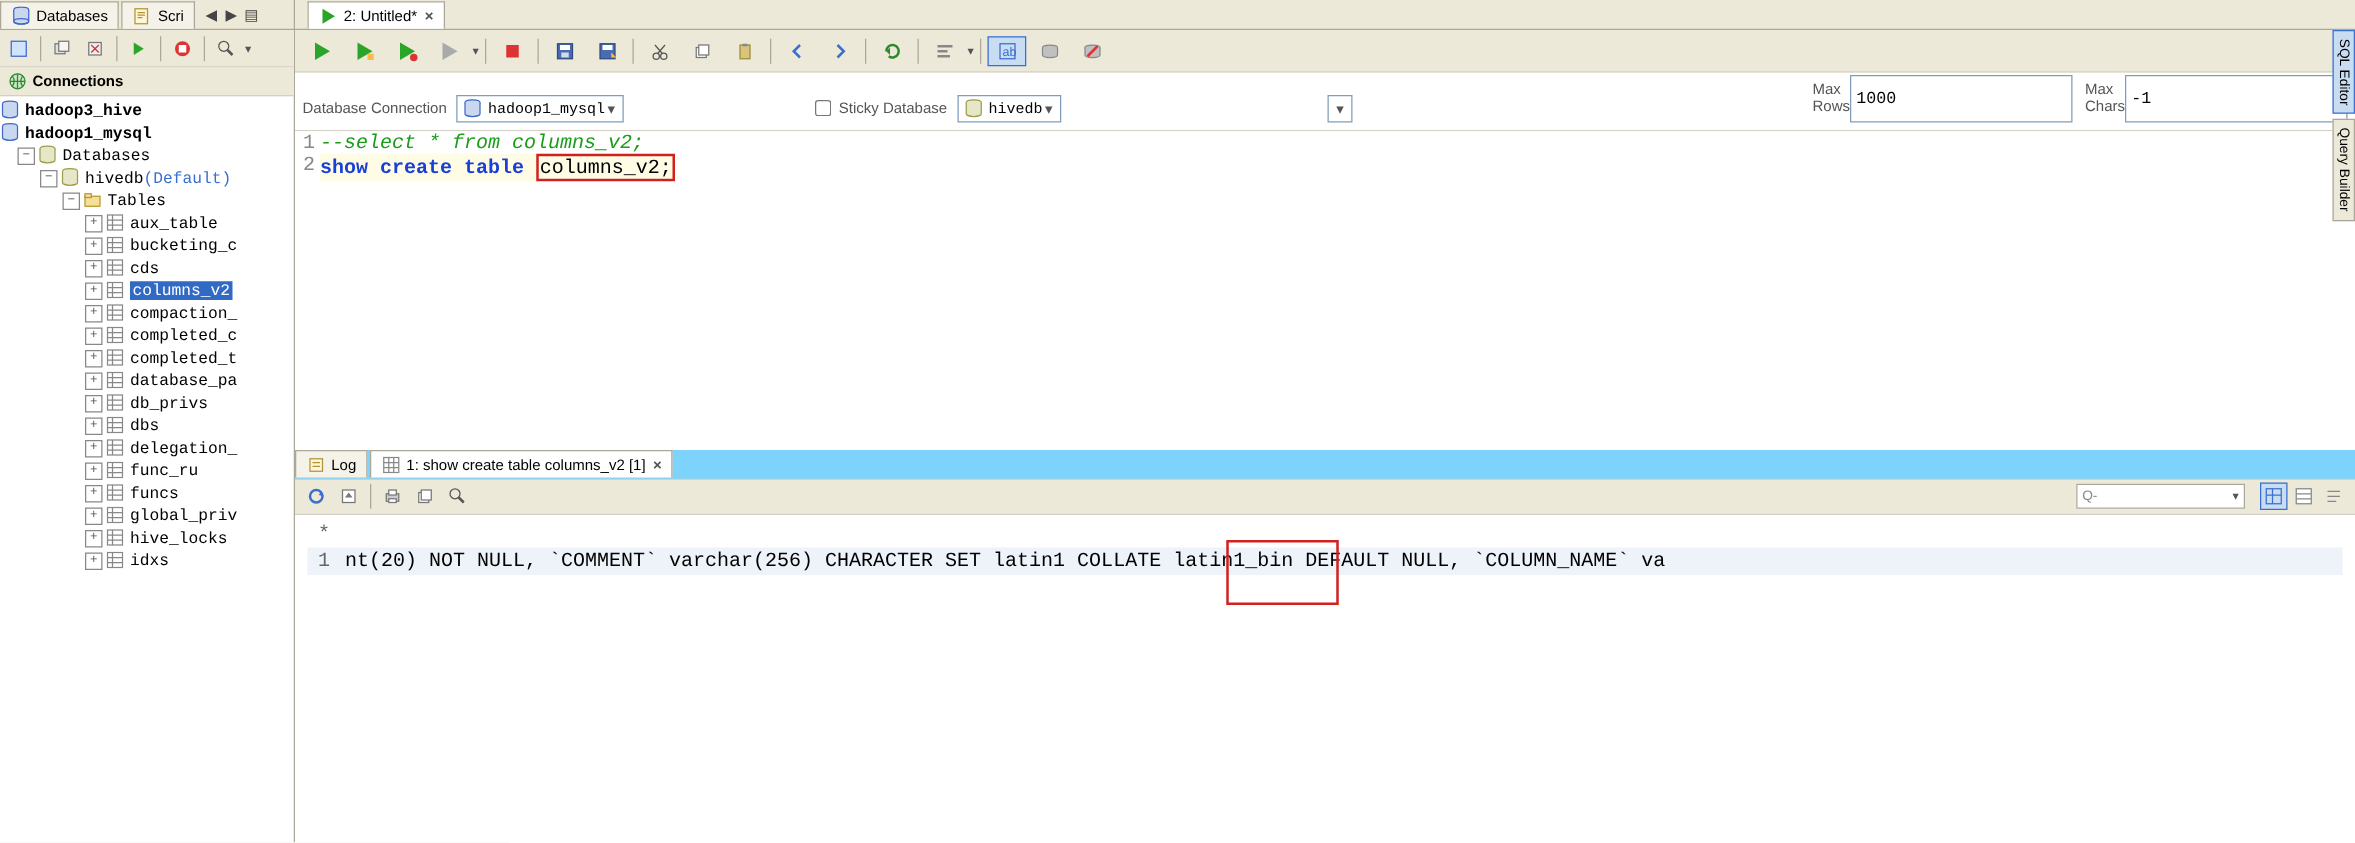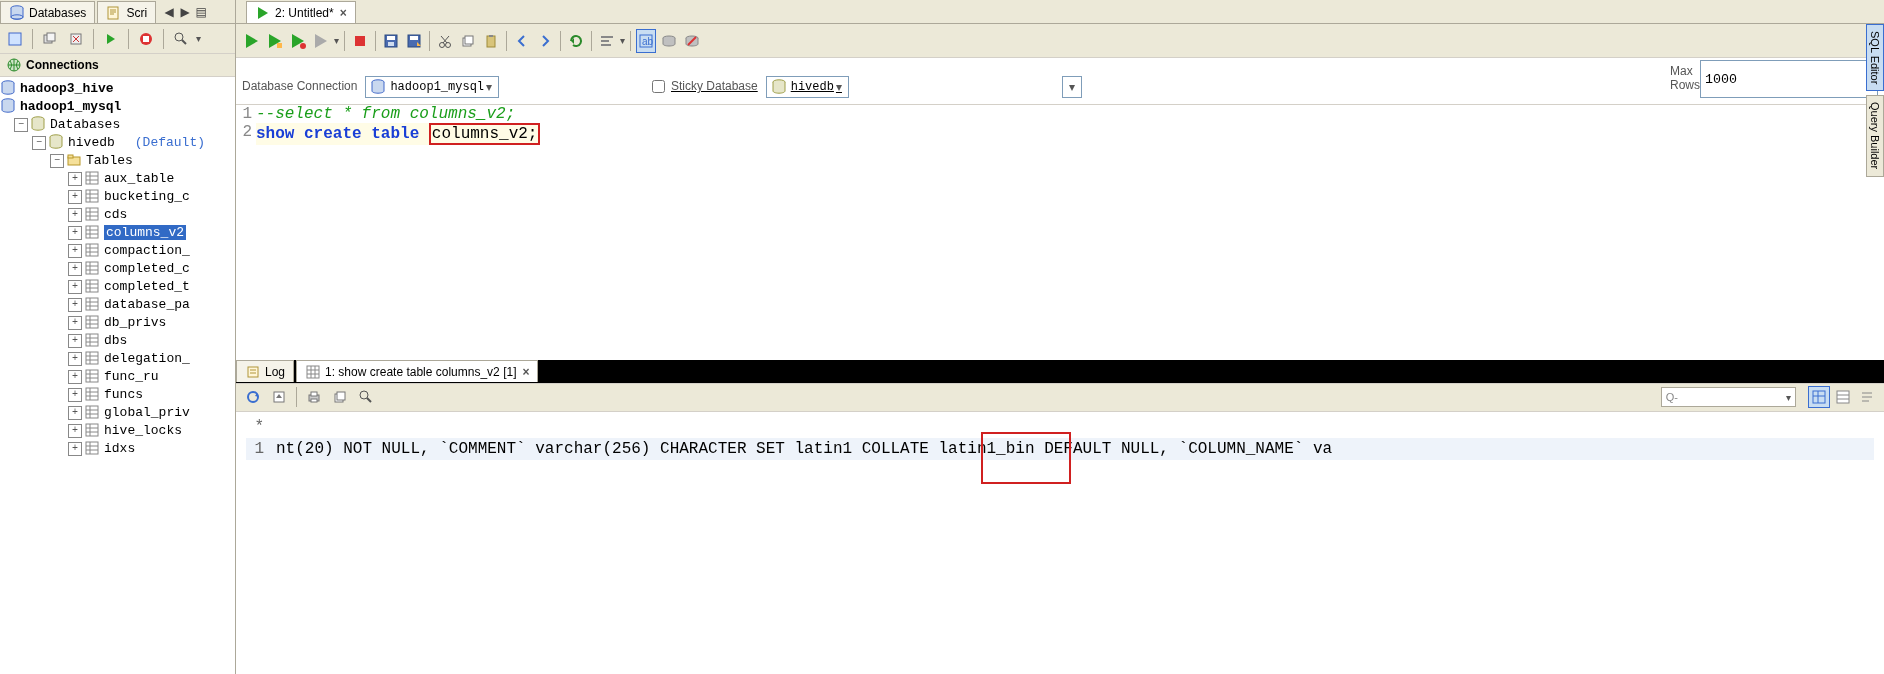--- a/index.html
+++ b/index.html
@@ -120,7 +120,7 @@
   background:#ece9d8;
   border-bottom:1px solid #d4d0c8;
 }
-.right-toolbar .tbicon { width:20px; height:24px; }
+.right-toolbar .tbicon { width:31px; height:24px; }
 .tbicon.active-tool { border:1px solid #3a6ed0; background:#c8ddf2; }
 
 .conn-row {

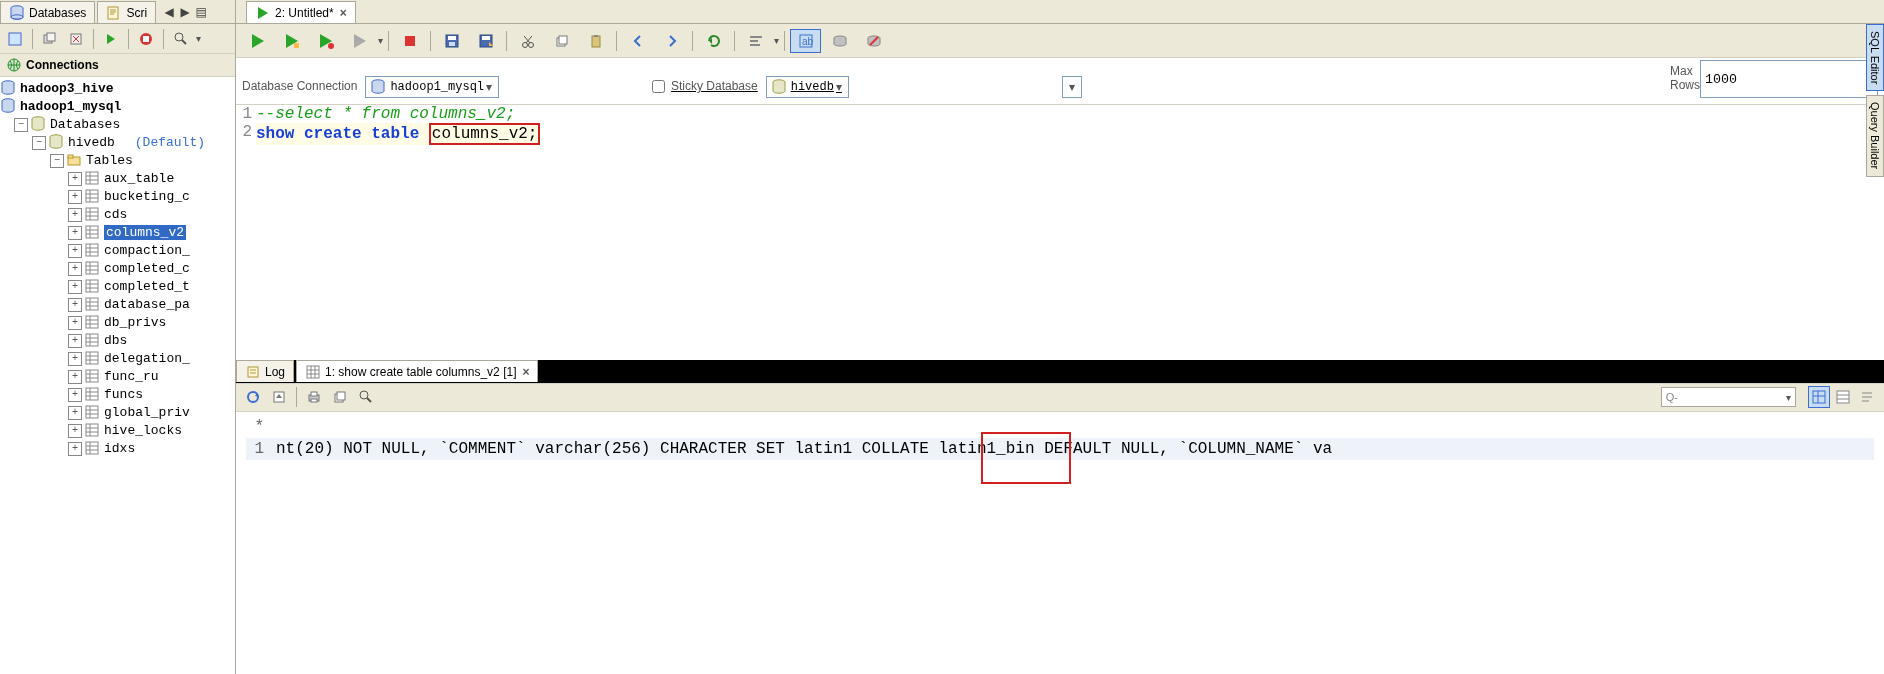--- a/index.html
+++ b/index.html
@@ -786,6 +786,12 @@
             <span>Max Rows</span>
           </div>
         <input class="conn-input" value="1000" style="">
+      </div>
+      <div class="conn-group maxchars">
+        <div class="conn-label">
+            <span>Max Chars</span>
+          </div>
+        <input class="conn-input" value="-1" style="">
       </div>
     </div>
 

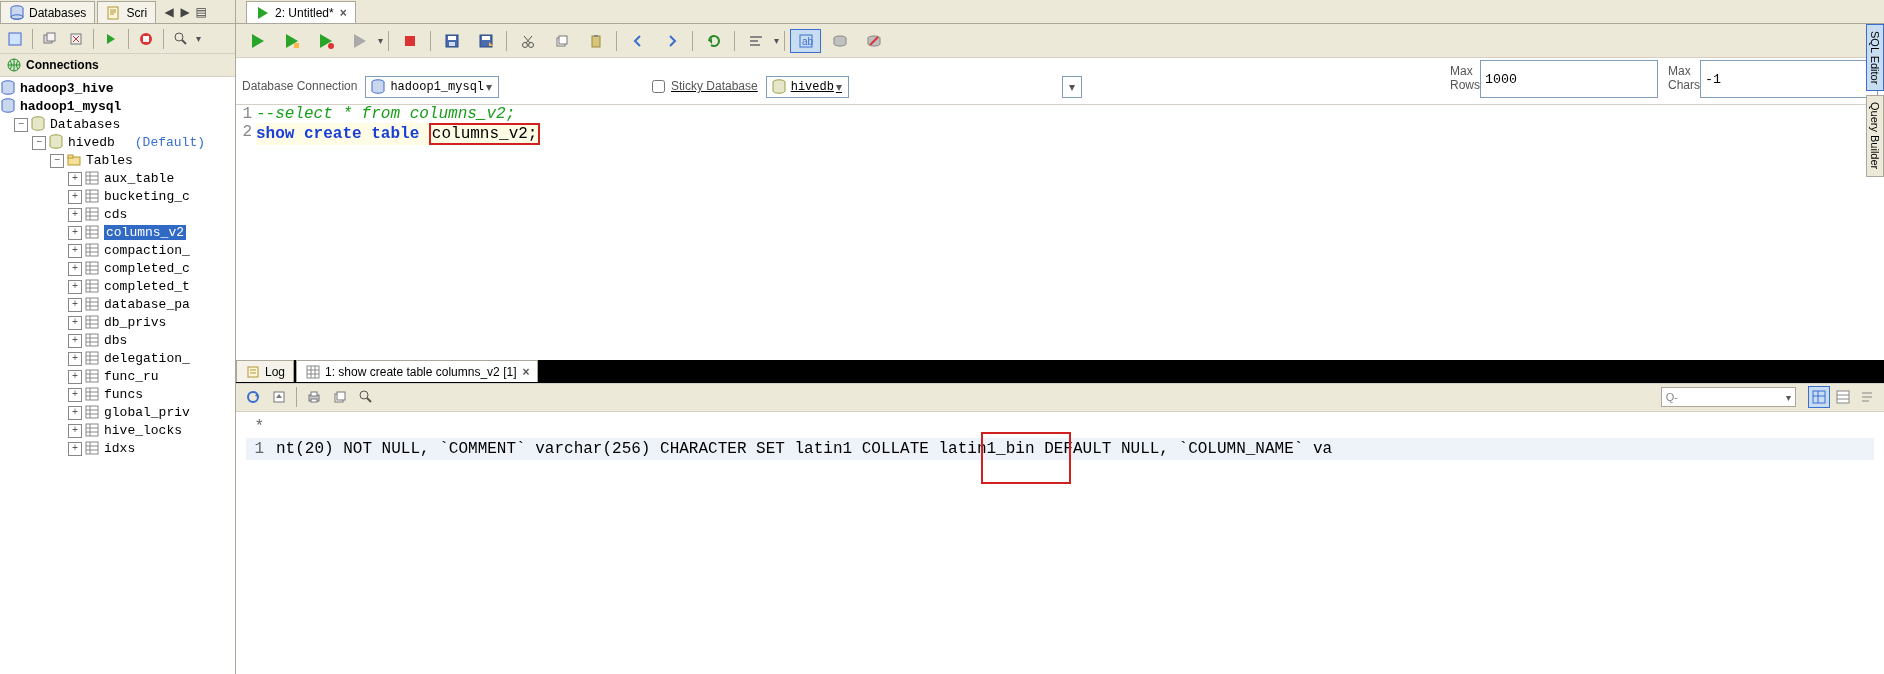--- a/index.html
+++ b/index.html
@@ -133,7 +133,7 @@
 }
 .conn-group { display:flex; flex-direction:row; }
 .conn-group.dbconn { flex: 0 0 400px; }
-.conn-group.sticky { flex: 0 0 400px; text-decoration: underline; }
+.conn-group.sticky { flex: 0 0 400px; }
 .conn-group.schema { flex: 1; }
 .conn-group.maxrows { flex: 0 0 62px; }
 .conn-group.maxchars { flex: 0 0 62px; }

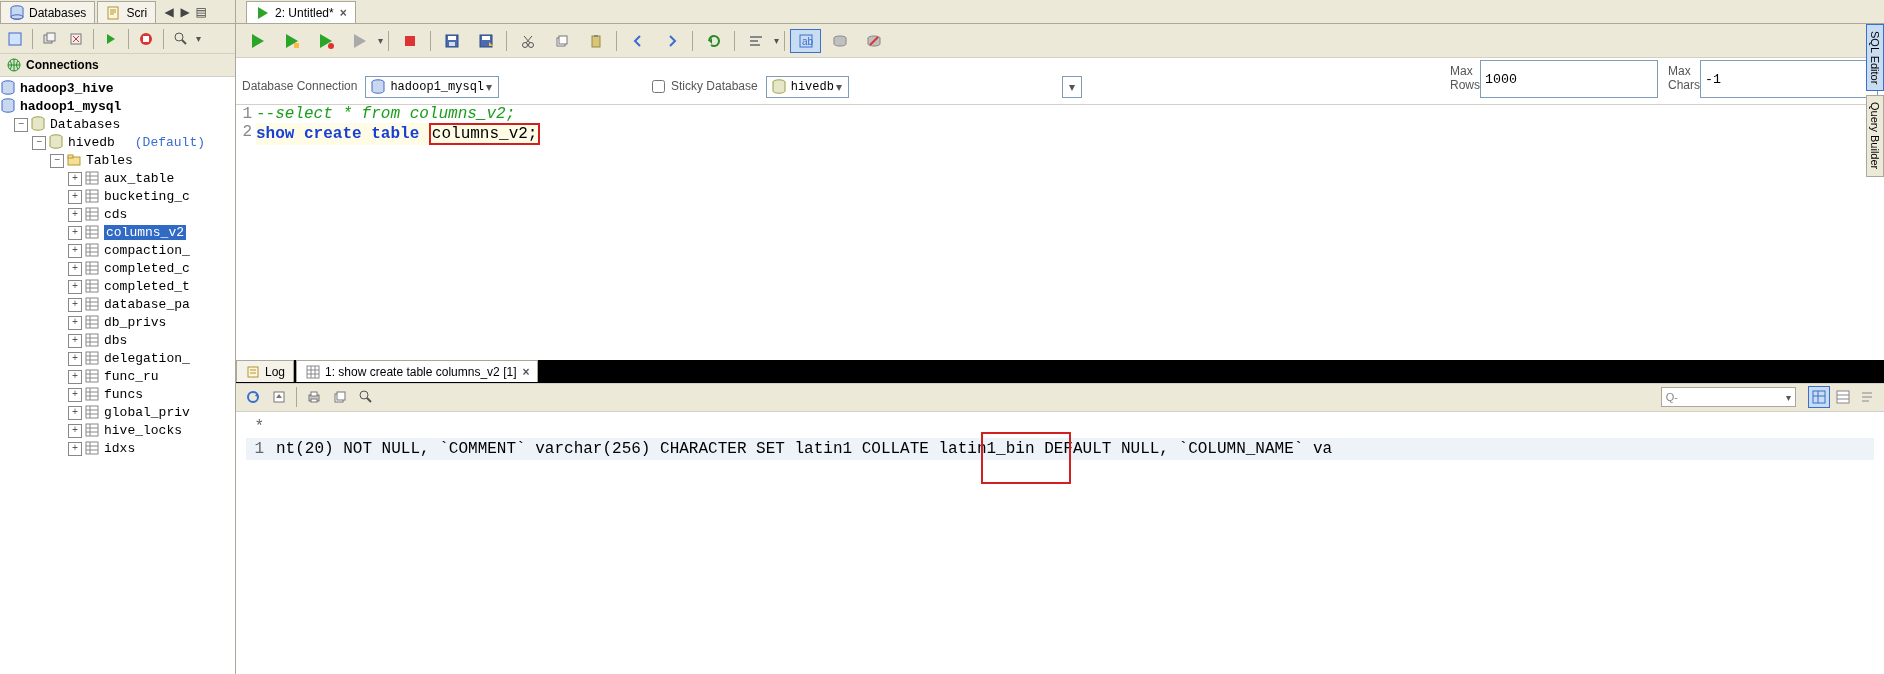--- a/index.html
+++ b/index.html
@@ -399,7 +399,7 @@
             </svg>
           </span>
         <span class="label">hivedb</span>
-        <span class="label default" style="margin-left:20px;">(Default)</span>
+        <span class="label default" style="margin-left:0;">(Default)</span>
       </div>
       <div class="tree-node">
         <span class="spacer" style="width:50px"></span>

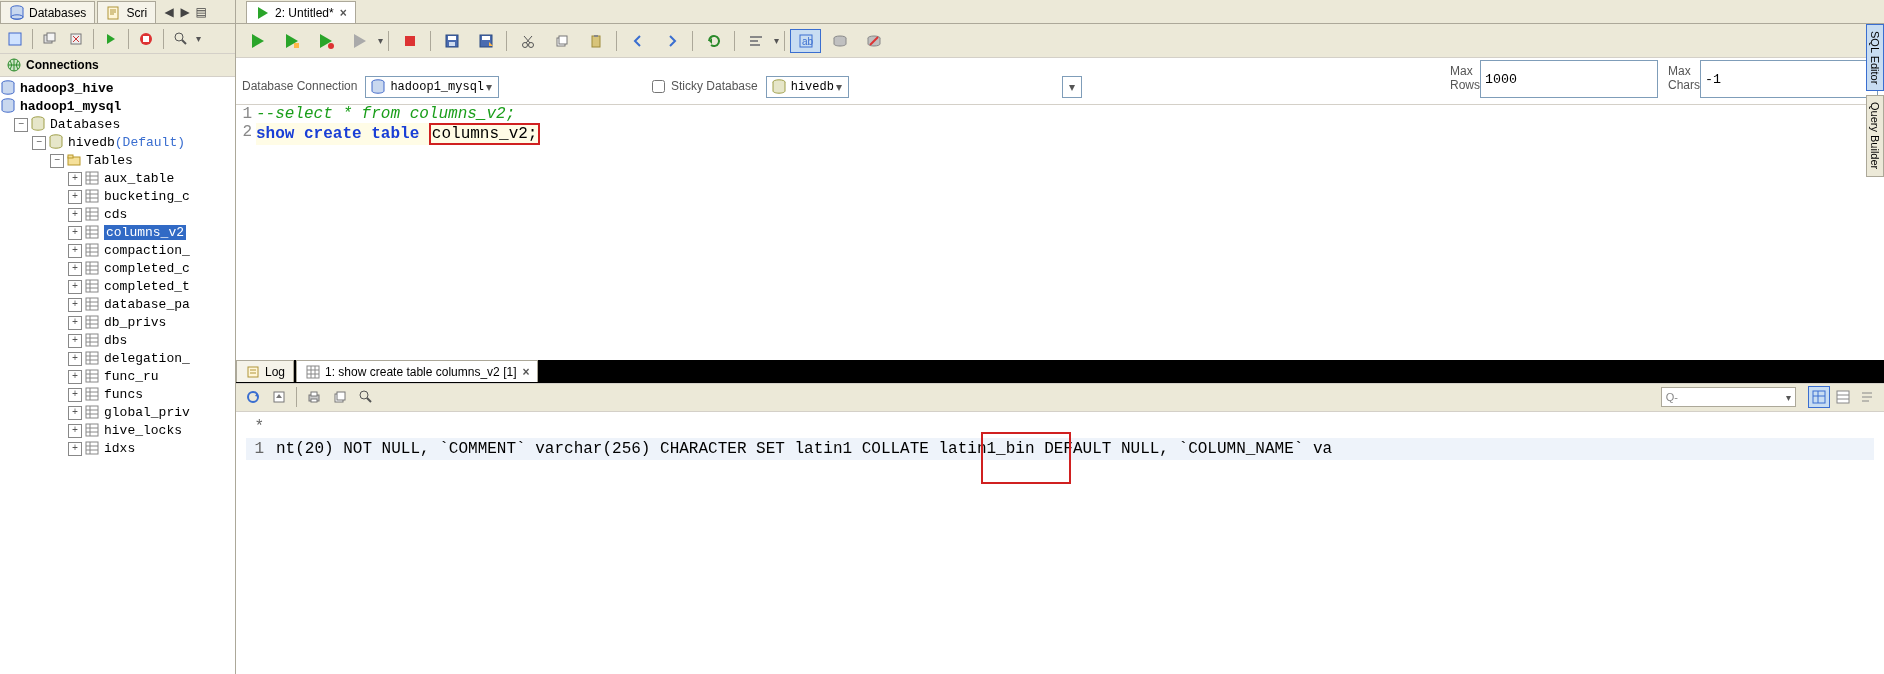--- a/index.html
+++ b/index.html
@@ -198,7 +198,7 @@
   display:flex;
   align-items:center;
   height:24px;
-  background:#000000;
+  background:#7dd3fc;
   border-bottom:1px solid #d4d0c8;
 }
 .result-tabs .tab { height:22px; }

